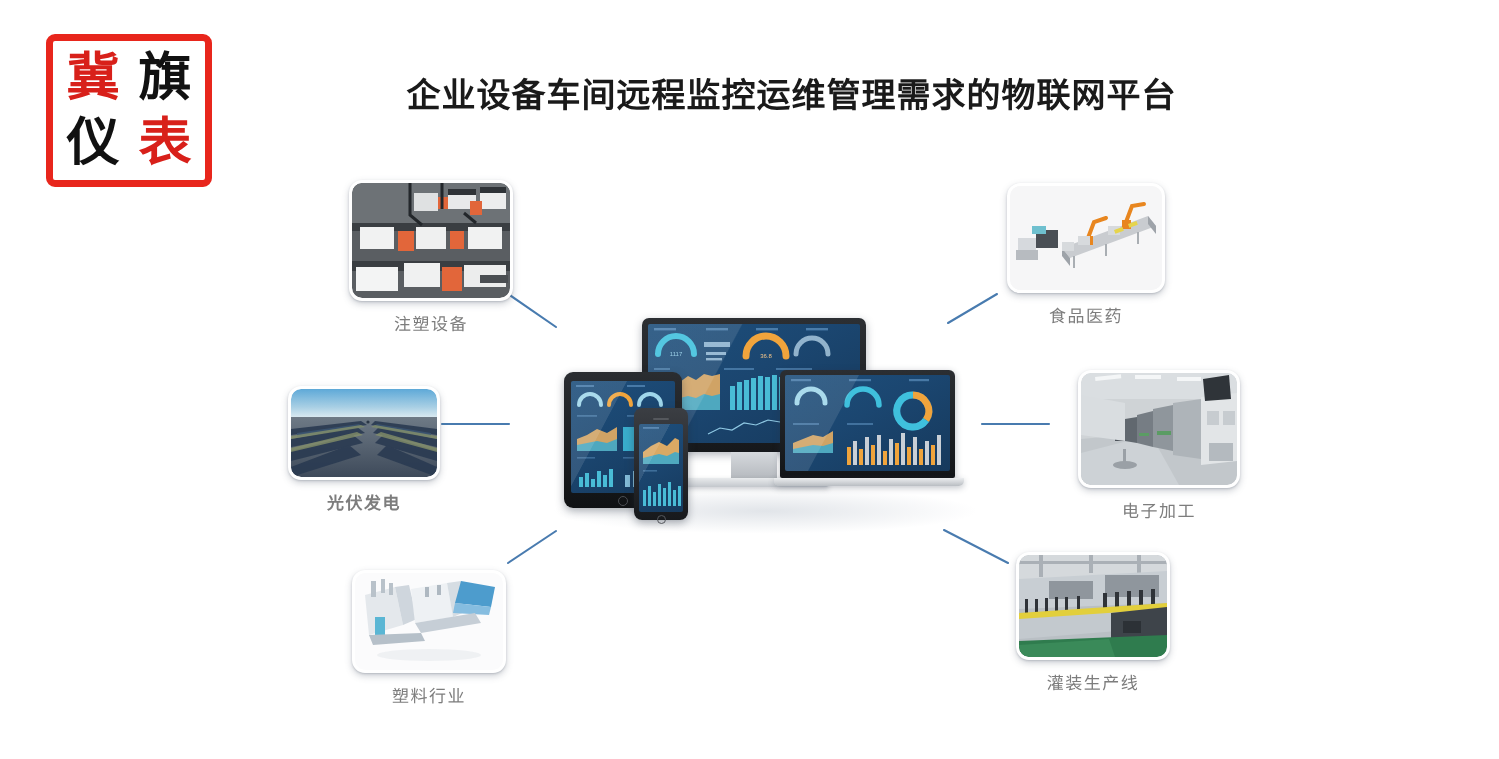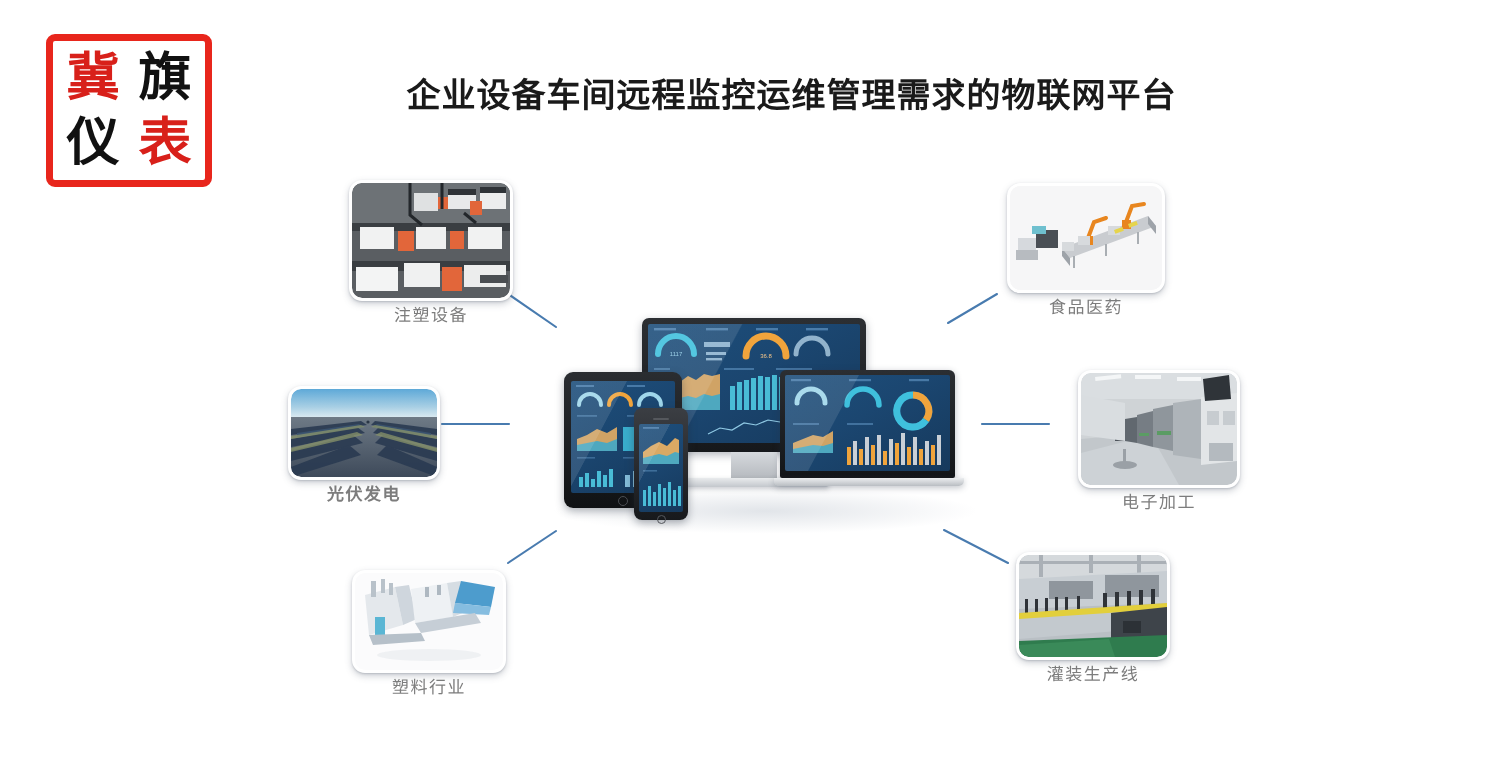--- a/index.html
+++ b/index.html
@@ -98,6 +98,7 @@
     overflow: hidden;
   }
   .node-label {
+    margin-top: 9px;
     font-size: 17px;
     color: #7d7d7d;
     letter-spacing: 1.5px;

